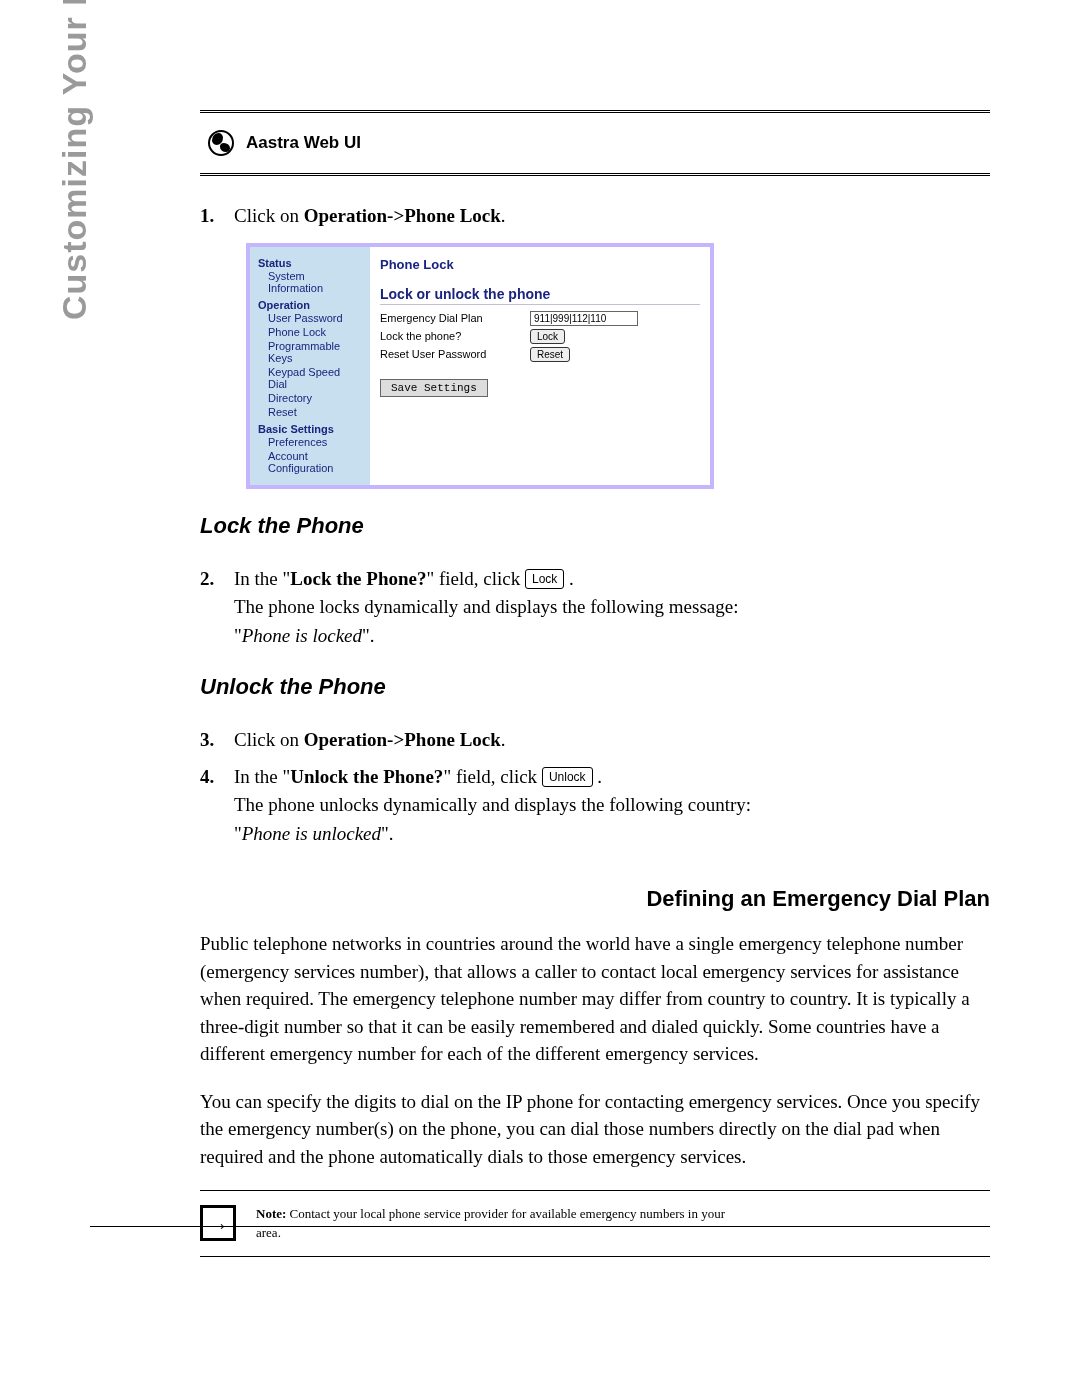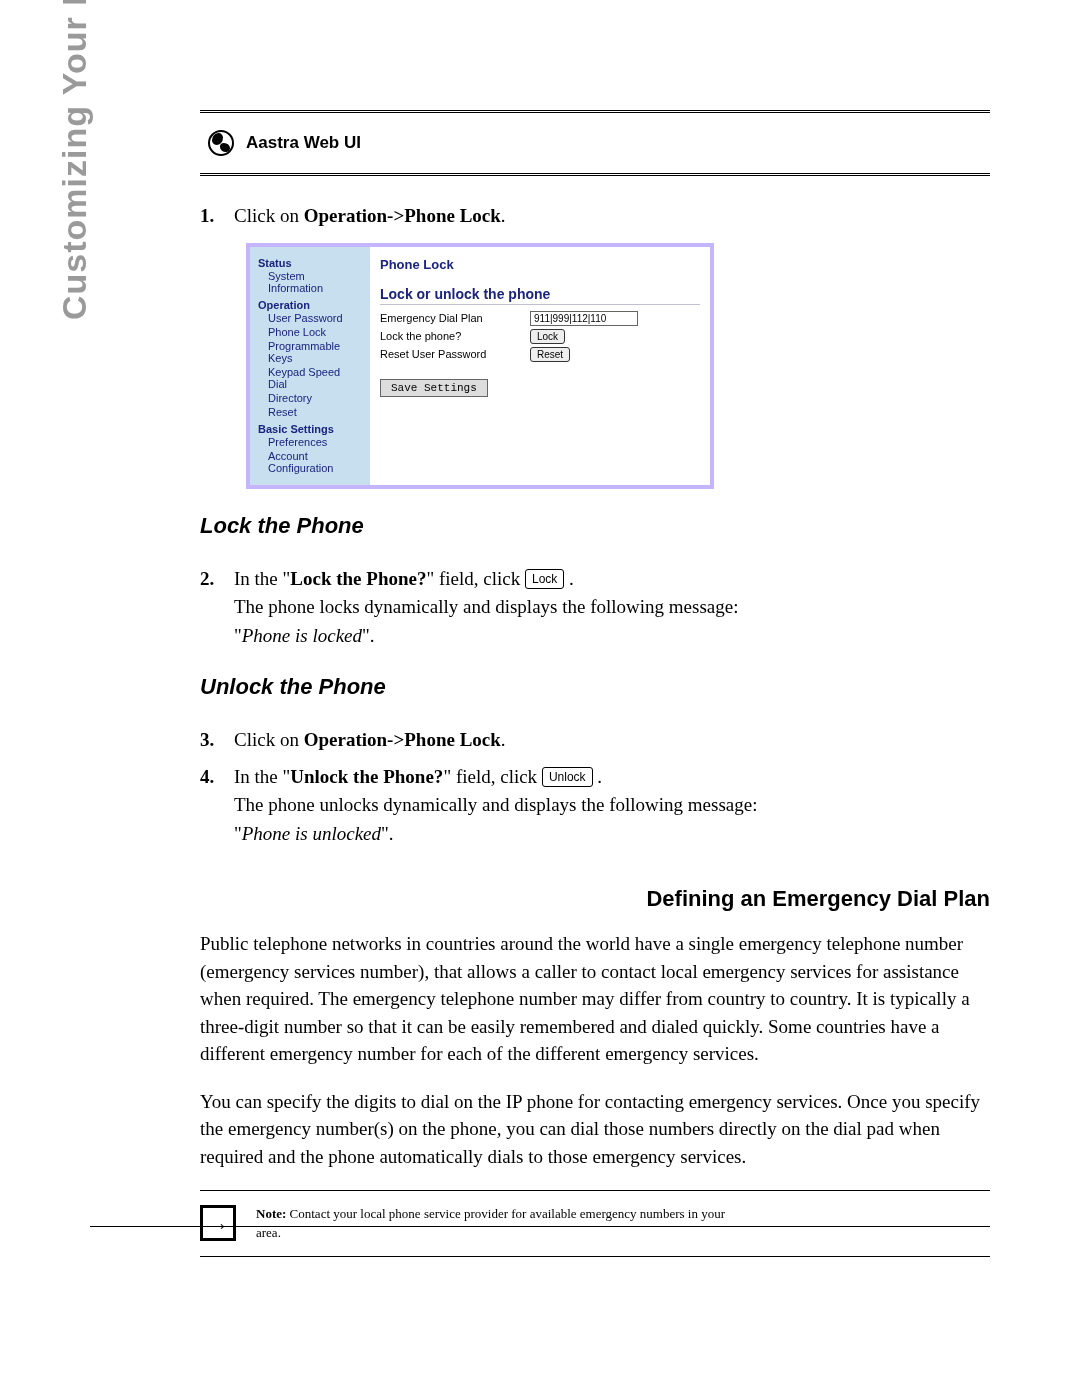--- a/index.html
+++ b/index.html
@@ -298,7 +298,7 @@
         <span class="body">
           <span>In the "</span><b>Unlock the Phone?</b><span>" field, click </span>
           <span class="inline-btn">Unlock</span><span> .</span><br>
-          <span>The phone unlocks dynamically and displays the following message:</span><br>
+          <span>The phone unlocks dynamically and displays the following country:</span><br>
           <span>"</span><i>Phone is unlocked</i><span>".</span>
         </span>
       </div>

